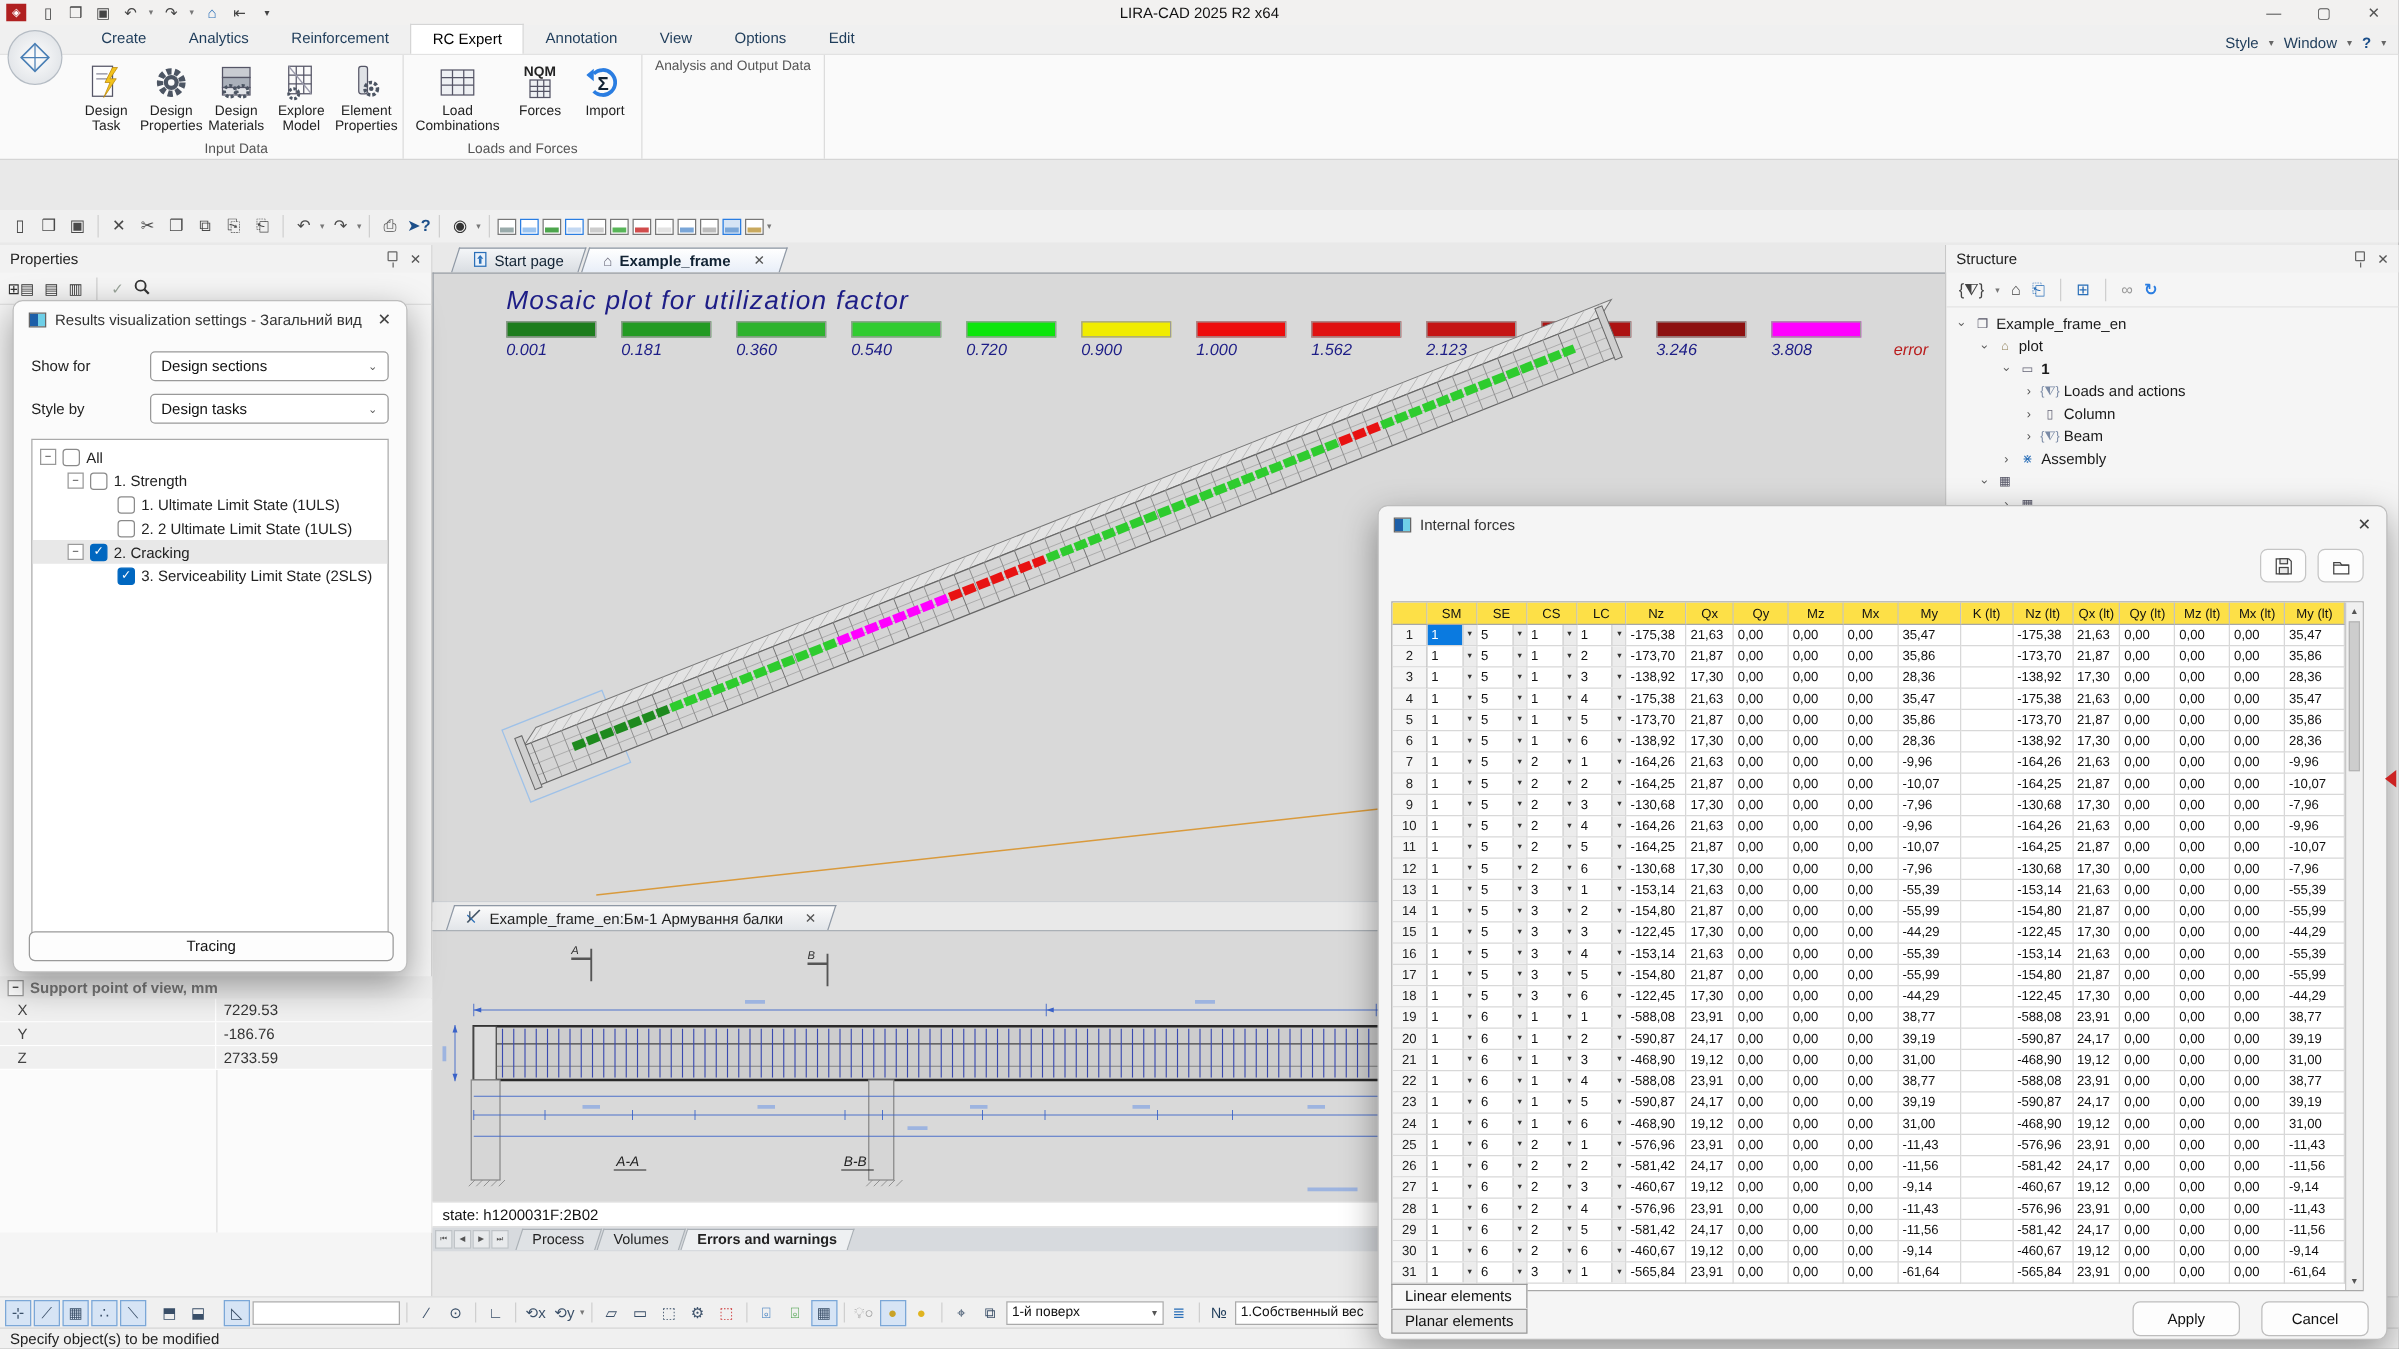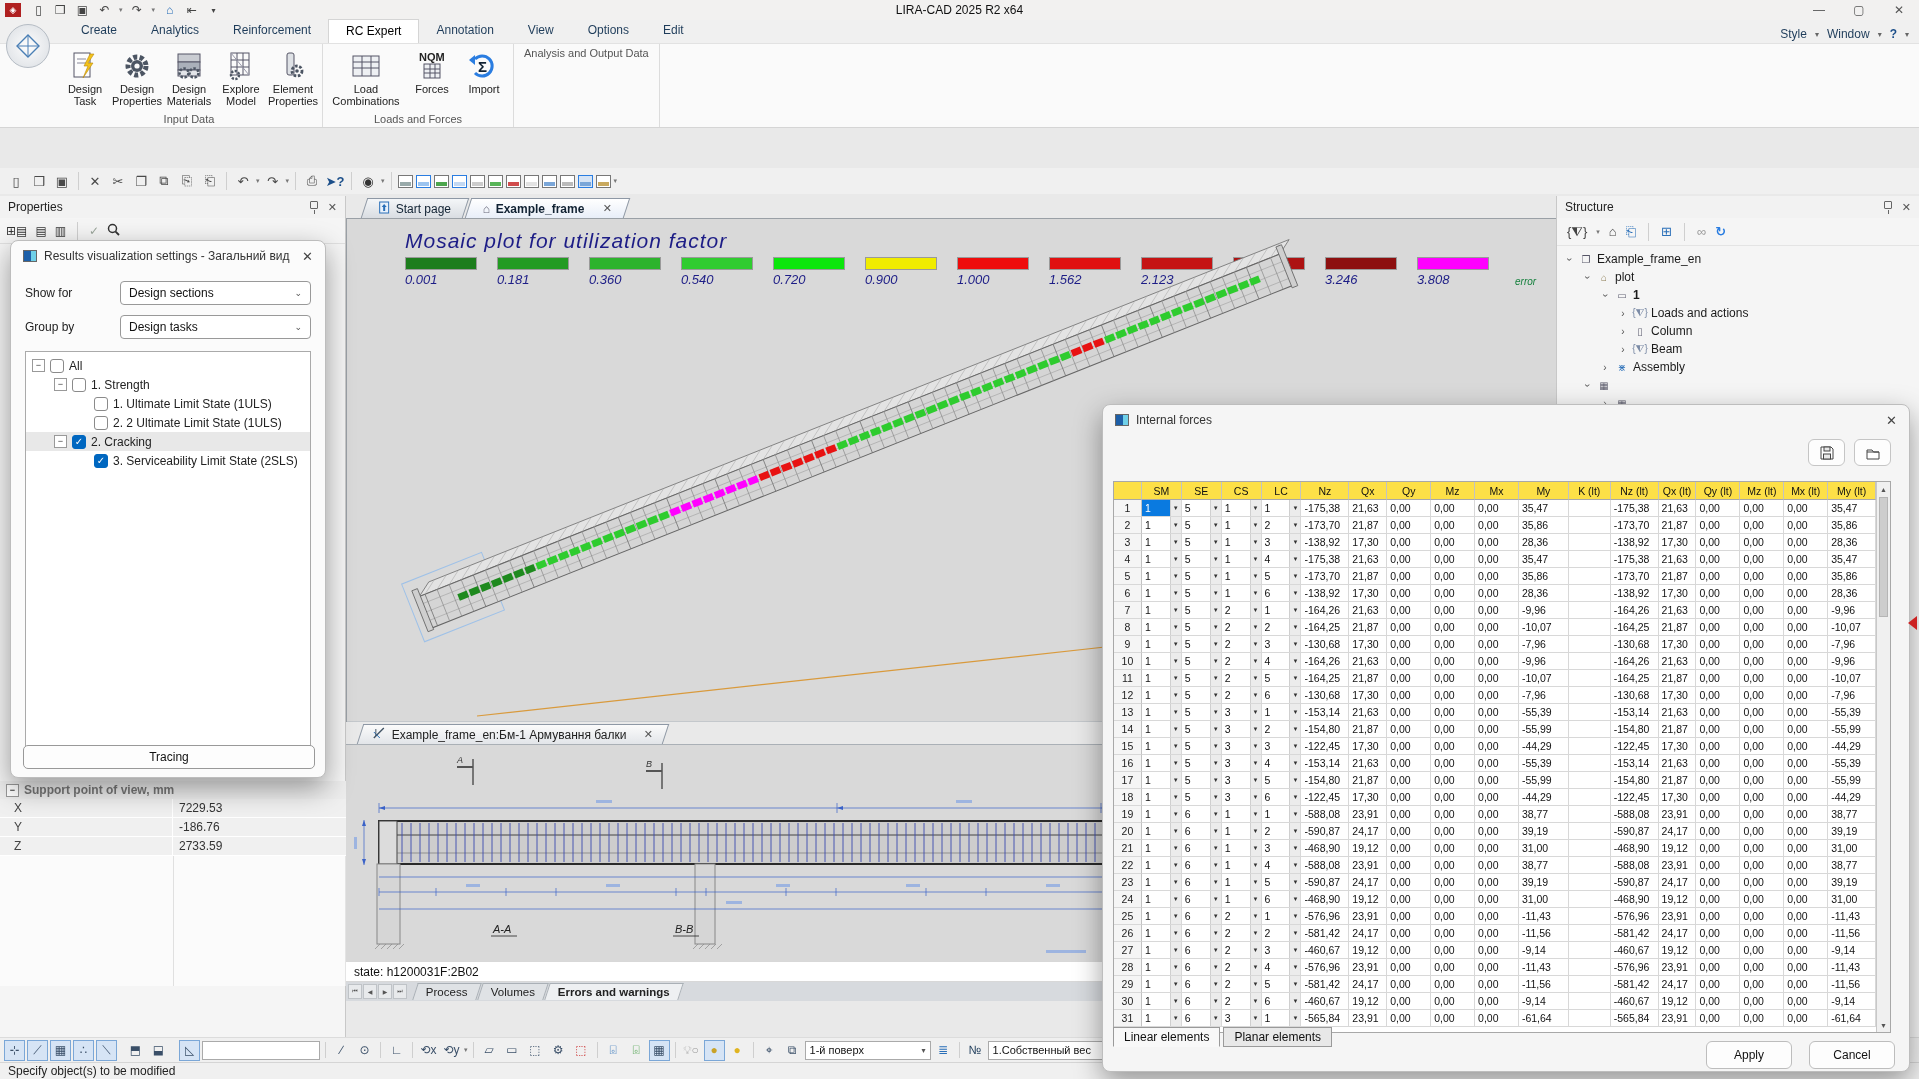--- a/index.html
+++ b/index.html
@@ -78,7 +78,7 @@
   .scale-item{width:72px;position:relative;}
   .scale-item .sw{width:72px;height:13px;border:1px solid #9a9a9a;}
   .scale-item .lb{font-style:italic;font-size:13px;color:#1d1d86;margin-top:2px;}
-  .scale-err{font-style:italic;font-size:10px;color:#15803d;align-self:flex-end;margin-left:6px;}
+  .scale-err{font-style:italic;font-size:13px;color:#b91c1c;align-self:flex-end;margin-left:6px;}
   .vp-scroll{position:absolute;left:0;bottom:0;width:1210px;height:15px;background:#eef0f2;border-top:1px solid #c4c8cc;display:flex;align-items:center;}
   .vp-scroll .sb{width:16px;height:13px;display:flex;align-items:center;justify-content:center;font-size:7px;color:#555;border-right:1px solid #d0d4d8;}
   .vp-scroll .track{flex:1;height:13px;background:#e4e6e9;}

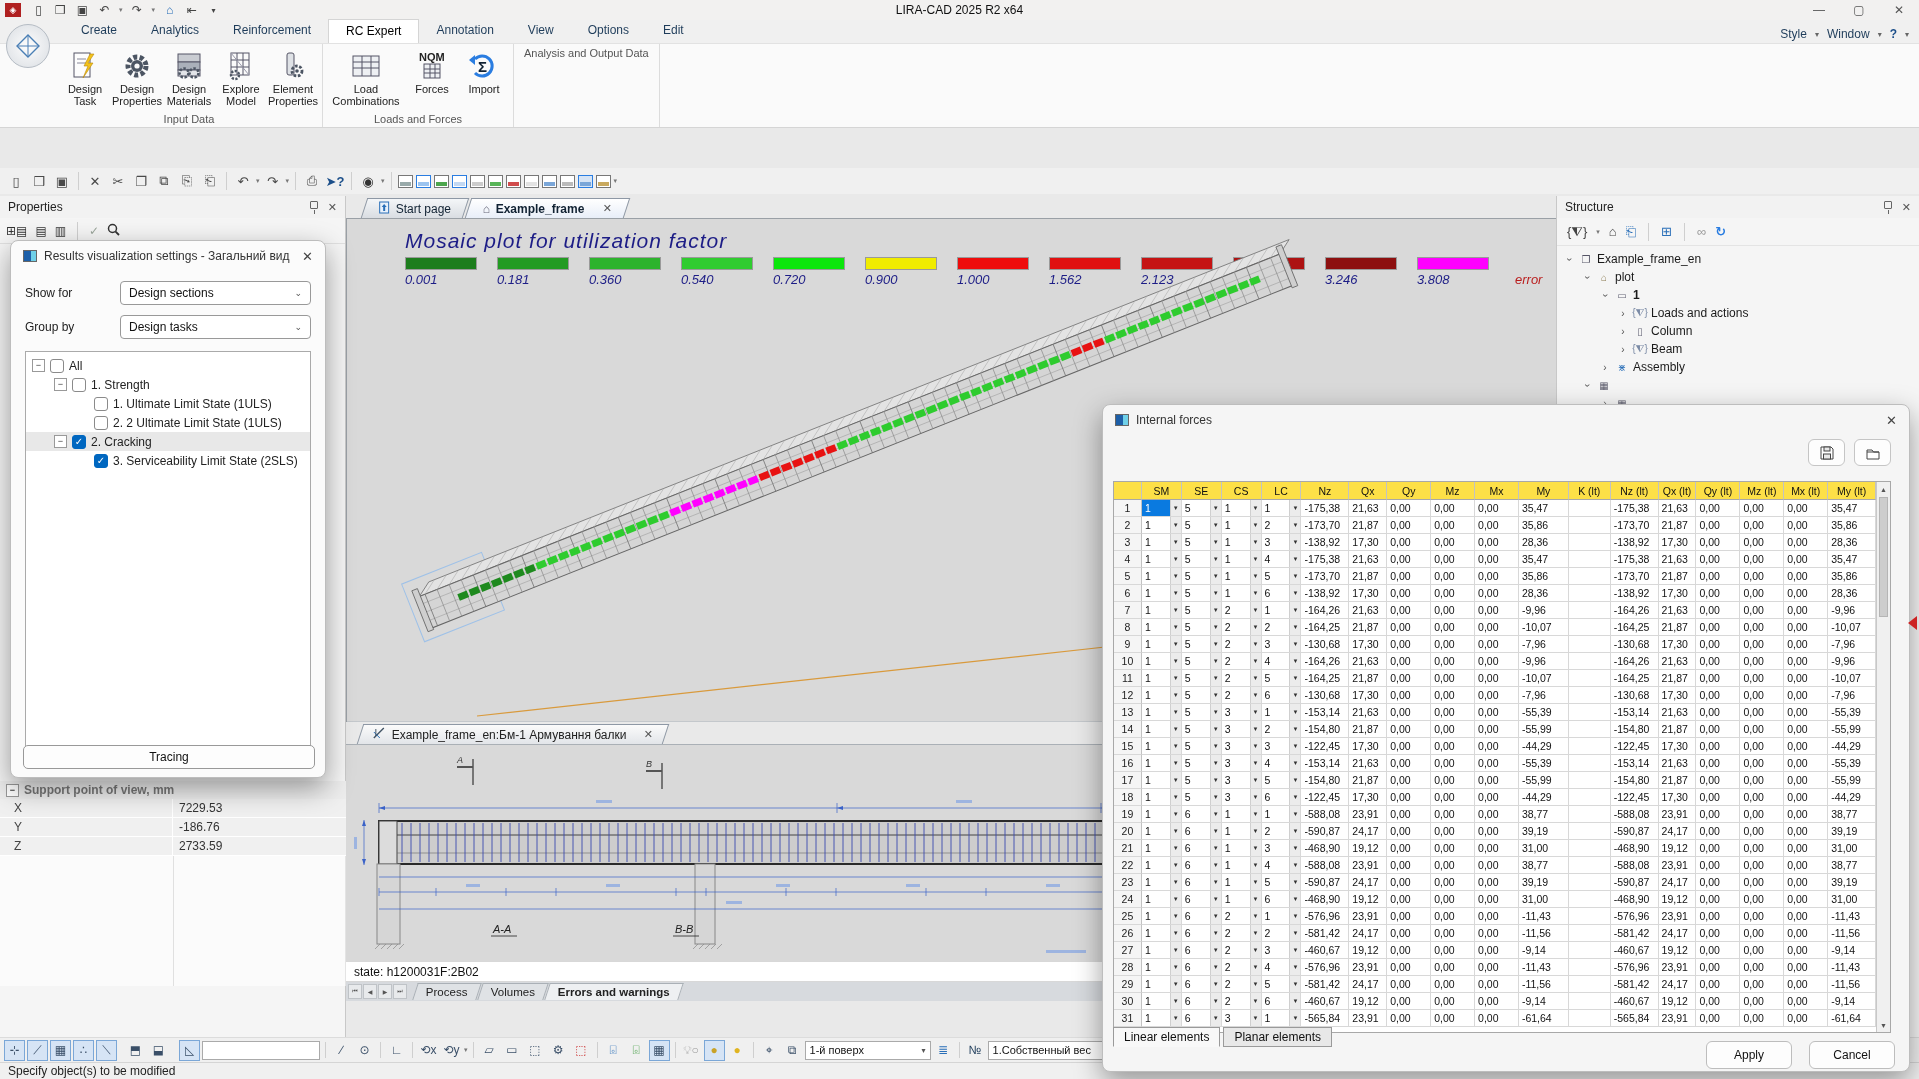--- a/index.html
+++ b/index.html
@@ -1060,7 +1060,7 @@
       </span>
     </div>
     <div class="viz-row">
-      <span class="vl">Group by</span>
+      <span class="vl">Style by</span>
       <span class="vselect">
         <span>Design tasks</span>
           <span class="chevd">⌄</span>

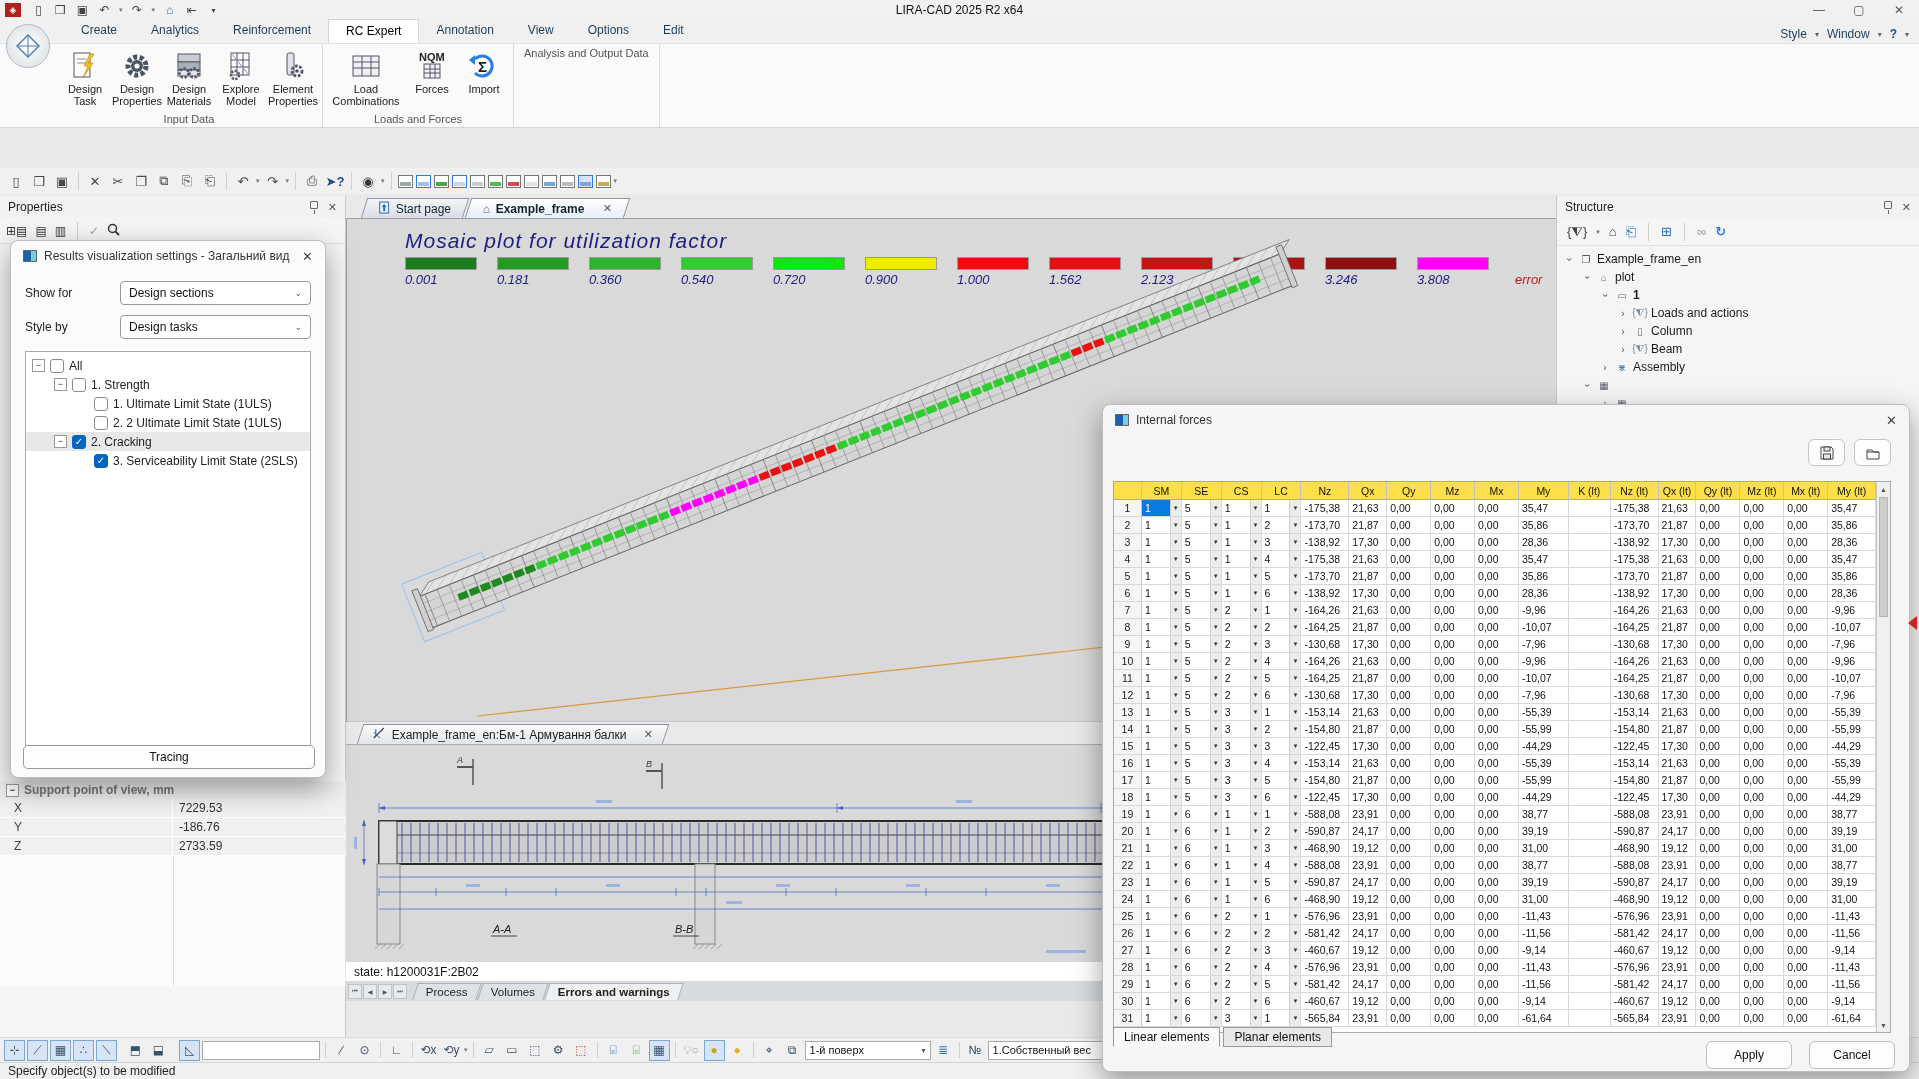--- a/index.html
+++ b/index.html
@@ -129,7 +129,7 @@
   .fvscroll{width:14px;background:#f0f0f0;border-left:1px solid #c8c8c8;display:flex;flex-direction:column;}
   .fvscroll .a{height:14px;display:flex;align-items:center;justify-content:center;font-size:7px;color:#555;}
   .fvscroll .thumb{margin:1px 2px;height:120px;background:#cdcdcd;border:1px solid #b5b5b5;}
-  .fd-tabs{position:absolute;left:10px;top:622px;display:flex;z-index:3;}
+  .fd-tabs{position:absolute;left:10px;top:622px;display:flex;z-index:3;flex-direction:column;}
   .fd-tab{height:20px;padding:0 10px;display:flex;align-items:center;border:1px solid #9a9a9a;background:#e8e8e8;color:#111;margin-right:3px;}
   .fd-tab.active{background:#f8f8f8;border-bottom-color:#f8f8f8;}
   .fd-btn{position:absolute;width:86px;height:28px;border:1px solid #bdbdbd;border-radius:6px;background:#fdfdfd;display:flex;align-items:center;justify-content:center;color:#111;}

